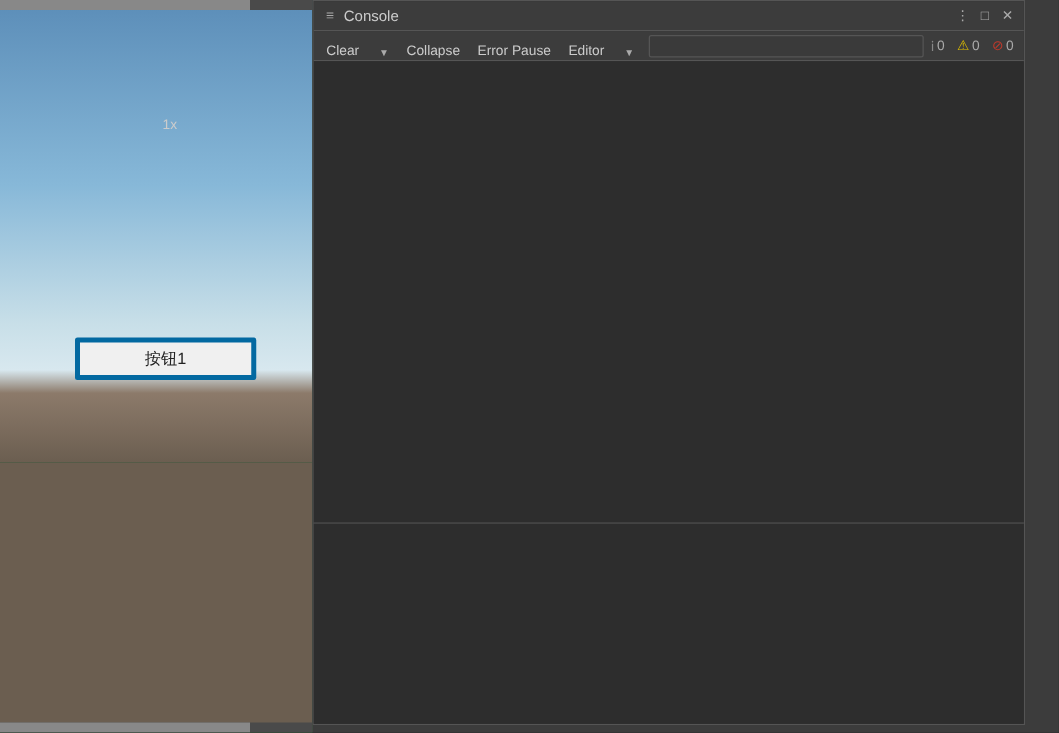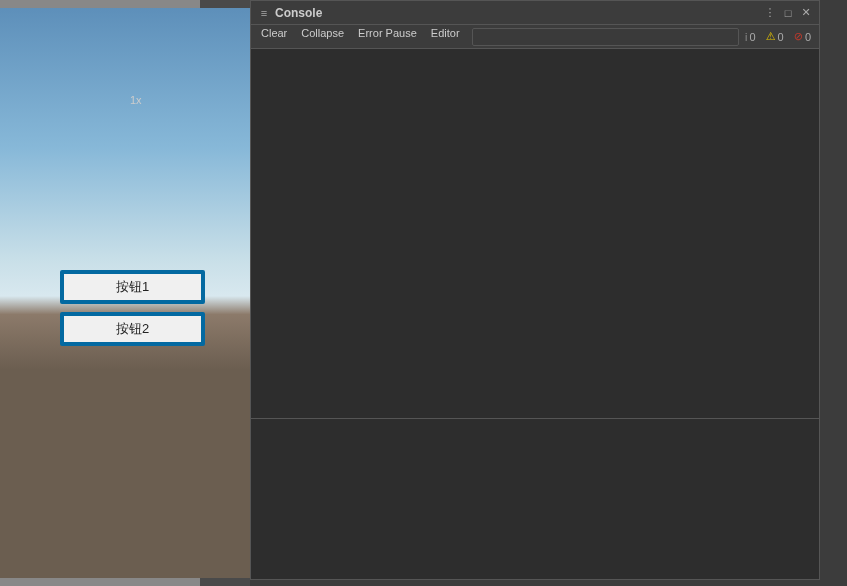--- a/index.html
+++ b/index.html
@@ -152,7 +152,7 @@
     .console-title {
       color: #ccc;
       font-size: 12px;
-      font-weight: bold;
+      font-weight: normal;
       flex: 1;
     }
 

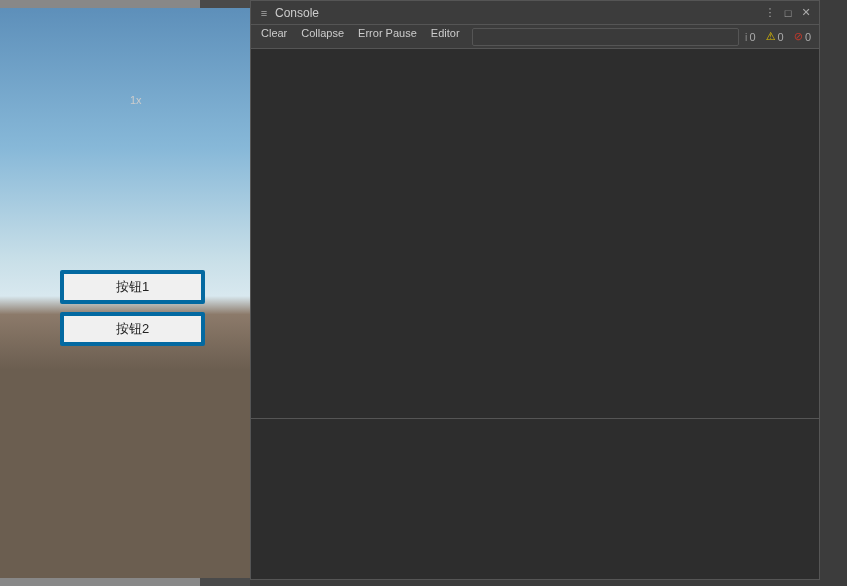--- a/index.html
+++ b/index.html
@@ -199,7 +199,6 @@
       align-items: flex-end;
       gap: 16px;
       border-radius: 2px;
-      flex-direction: column;
     }
 
     .dropdown-arrow {

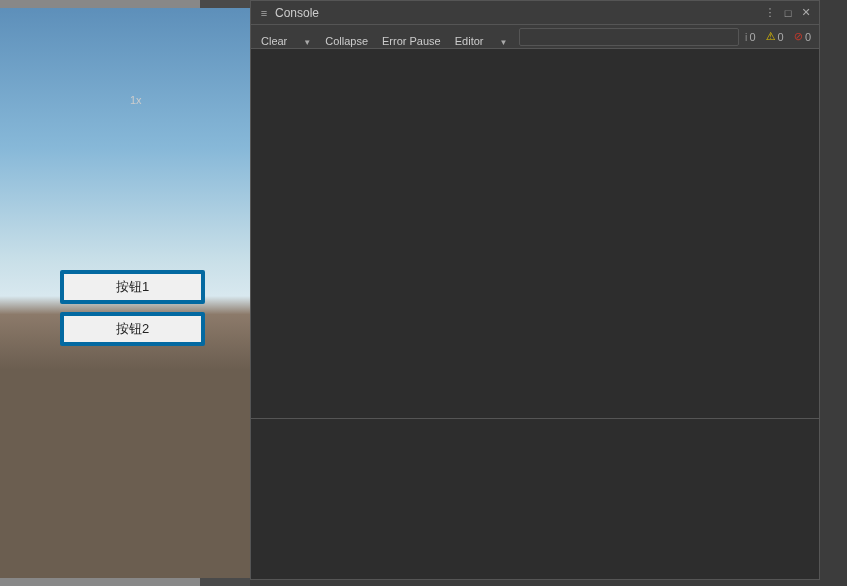--- a/index.html
+++ b/index.html
@@ -259,7 +259,6 @@
 
   <div class="scene-buttons">
     <button class="unity-button">按钮1</button>
-    <button class="unity-button">按钮2</button>
   </div>
 
   <div class="slider-bar-top">

